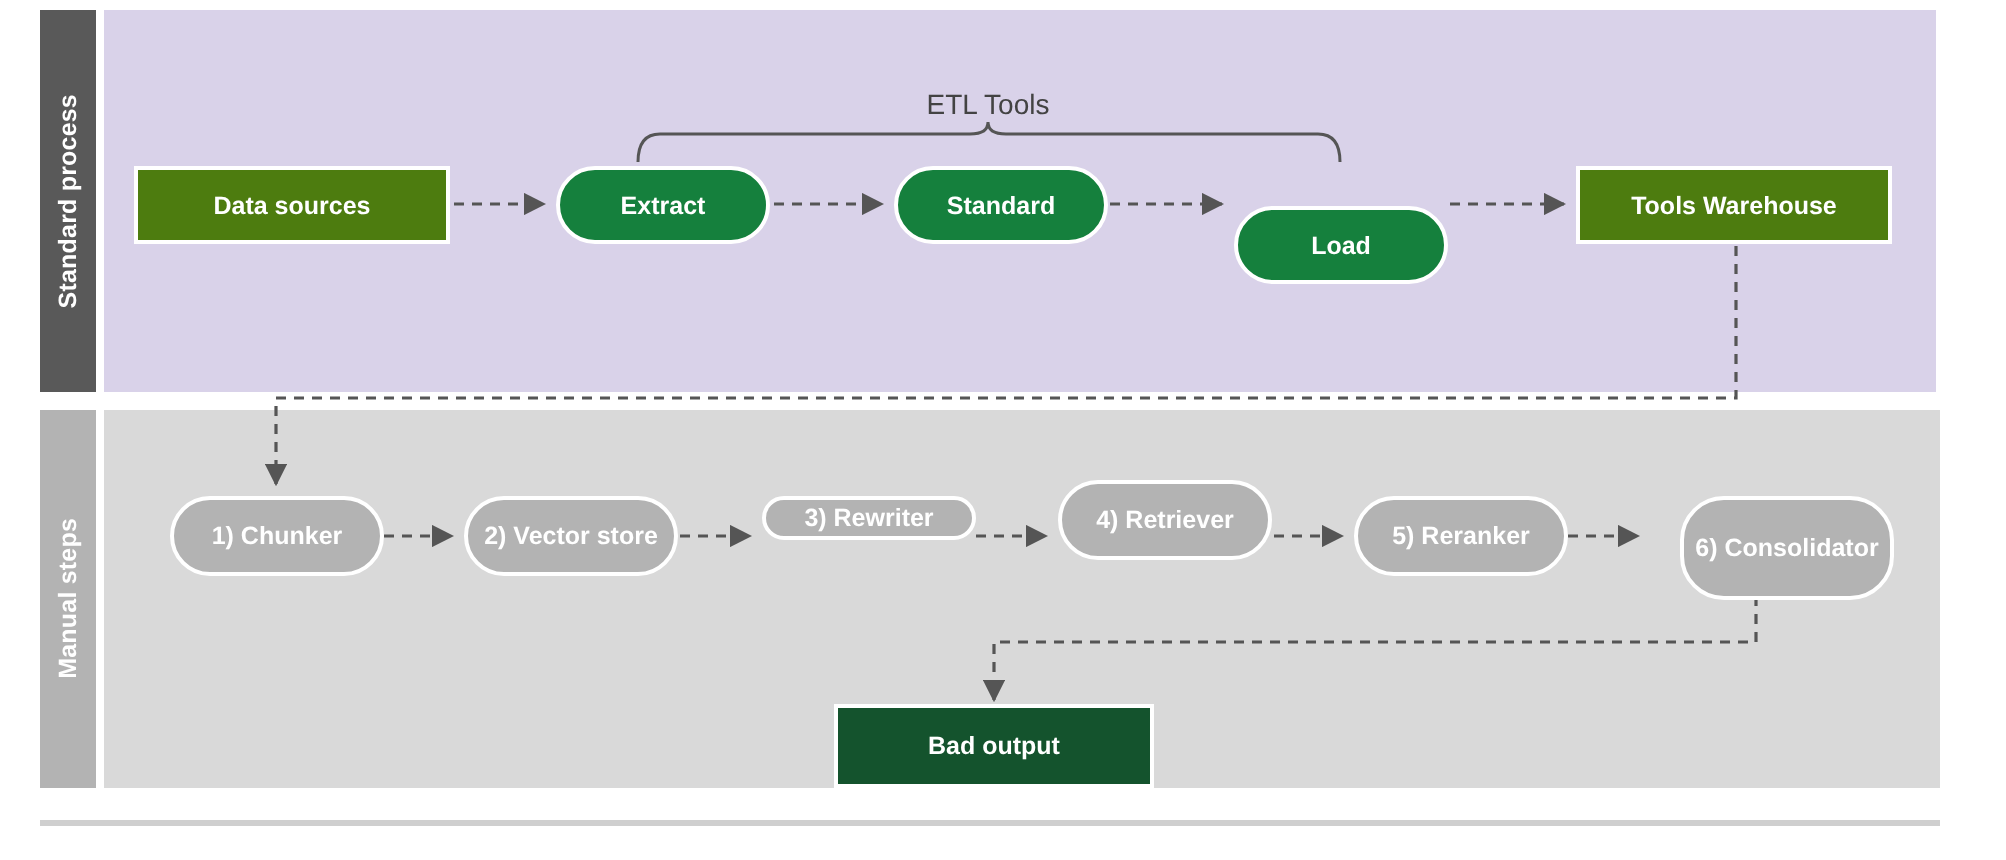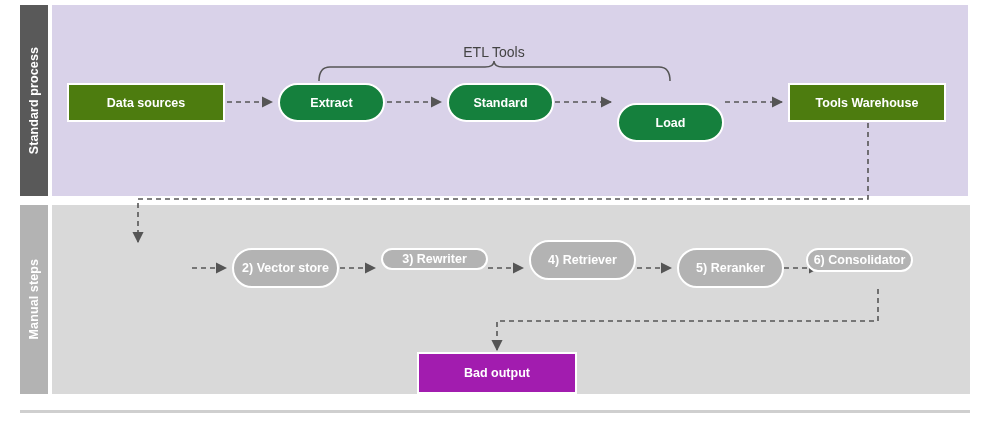--- a/index.html
+++ b/index.html
@@ -178,6 +178,9 @@
     <span>Tools Warehouse</span>
   </div>
 
+  <div class="node gpill" style="left:85px; top:248px; width:107px; height:40px;">
+    <span>1) Chunker</span>
+  </div>
 
   <div class="node gpill" style="left:232px; top:248px; width:107px; height:40px;text-align:right;">
     <span>2) Vector store</span>

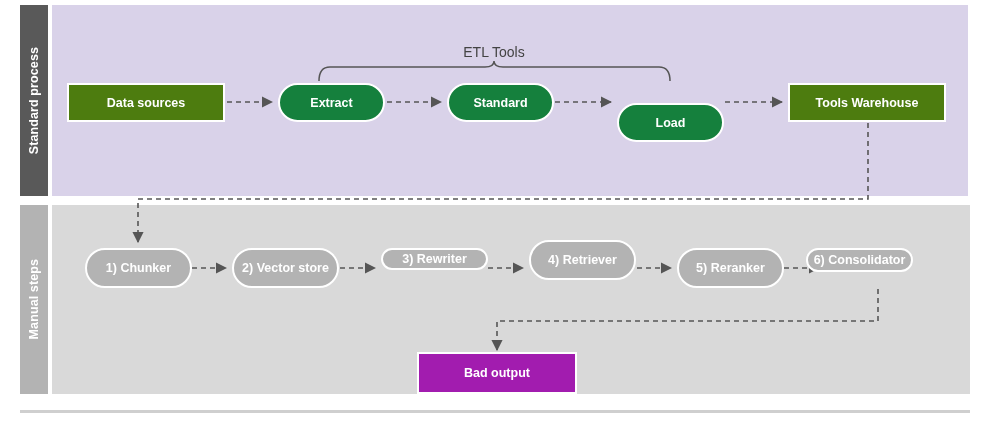--- a/index.html
+++ b/index.html
@@ -198,7 +198,7 @@
     <span>5) Reranker</span>
   </div>
 
-  <div class="node gpill" style="left:806px; top:248px; width:107px; height:24px;">
+  <div class="node gpill" style="left:840px; top:248px; width:107px; height:52px;">
     <span>6) Consolidator</span>
   </div>
 

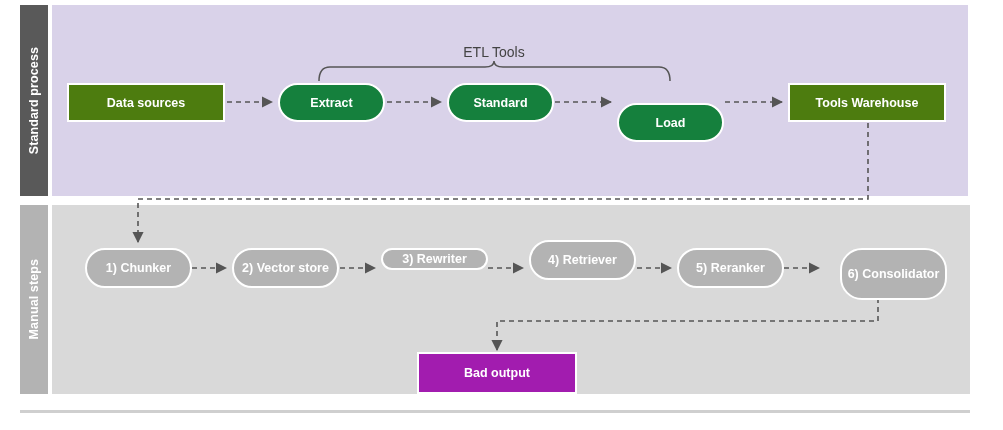--- a/index.html
+++ b/index.html
@@ -90,7 +90,7 @@
     border-radius: 22px;
   }
   .node.warn {
-    background: #a21caf;
+    background: #14532d;
     border-radius: 0;
   }
 

